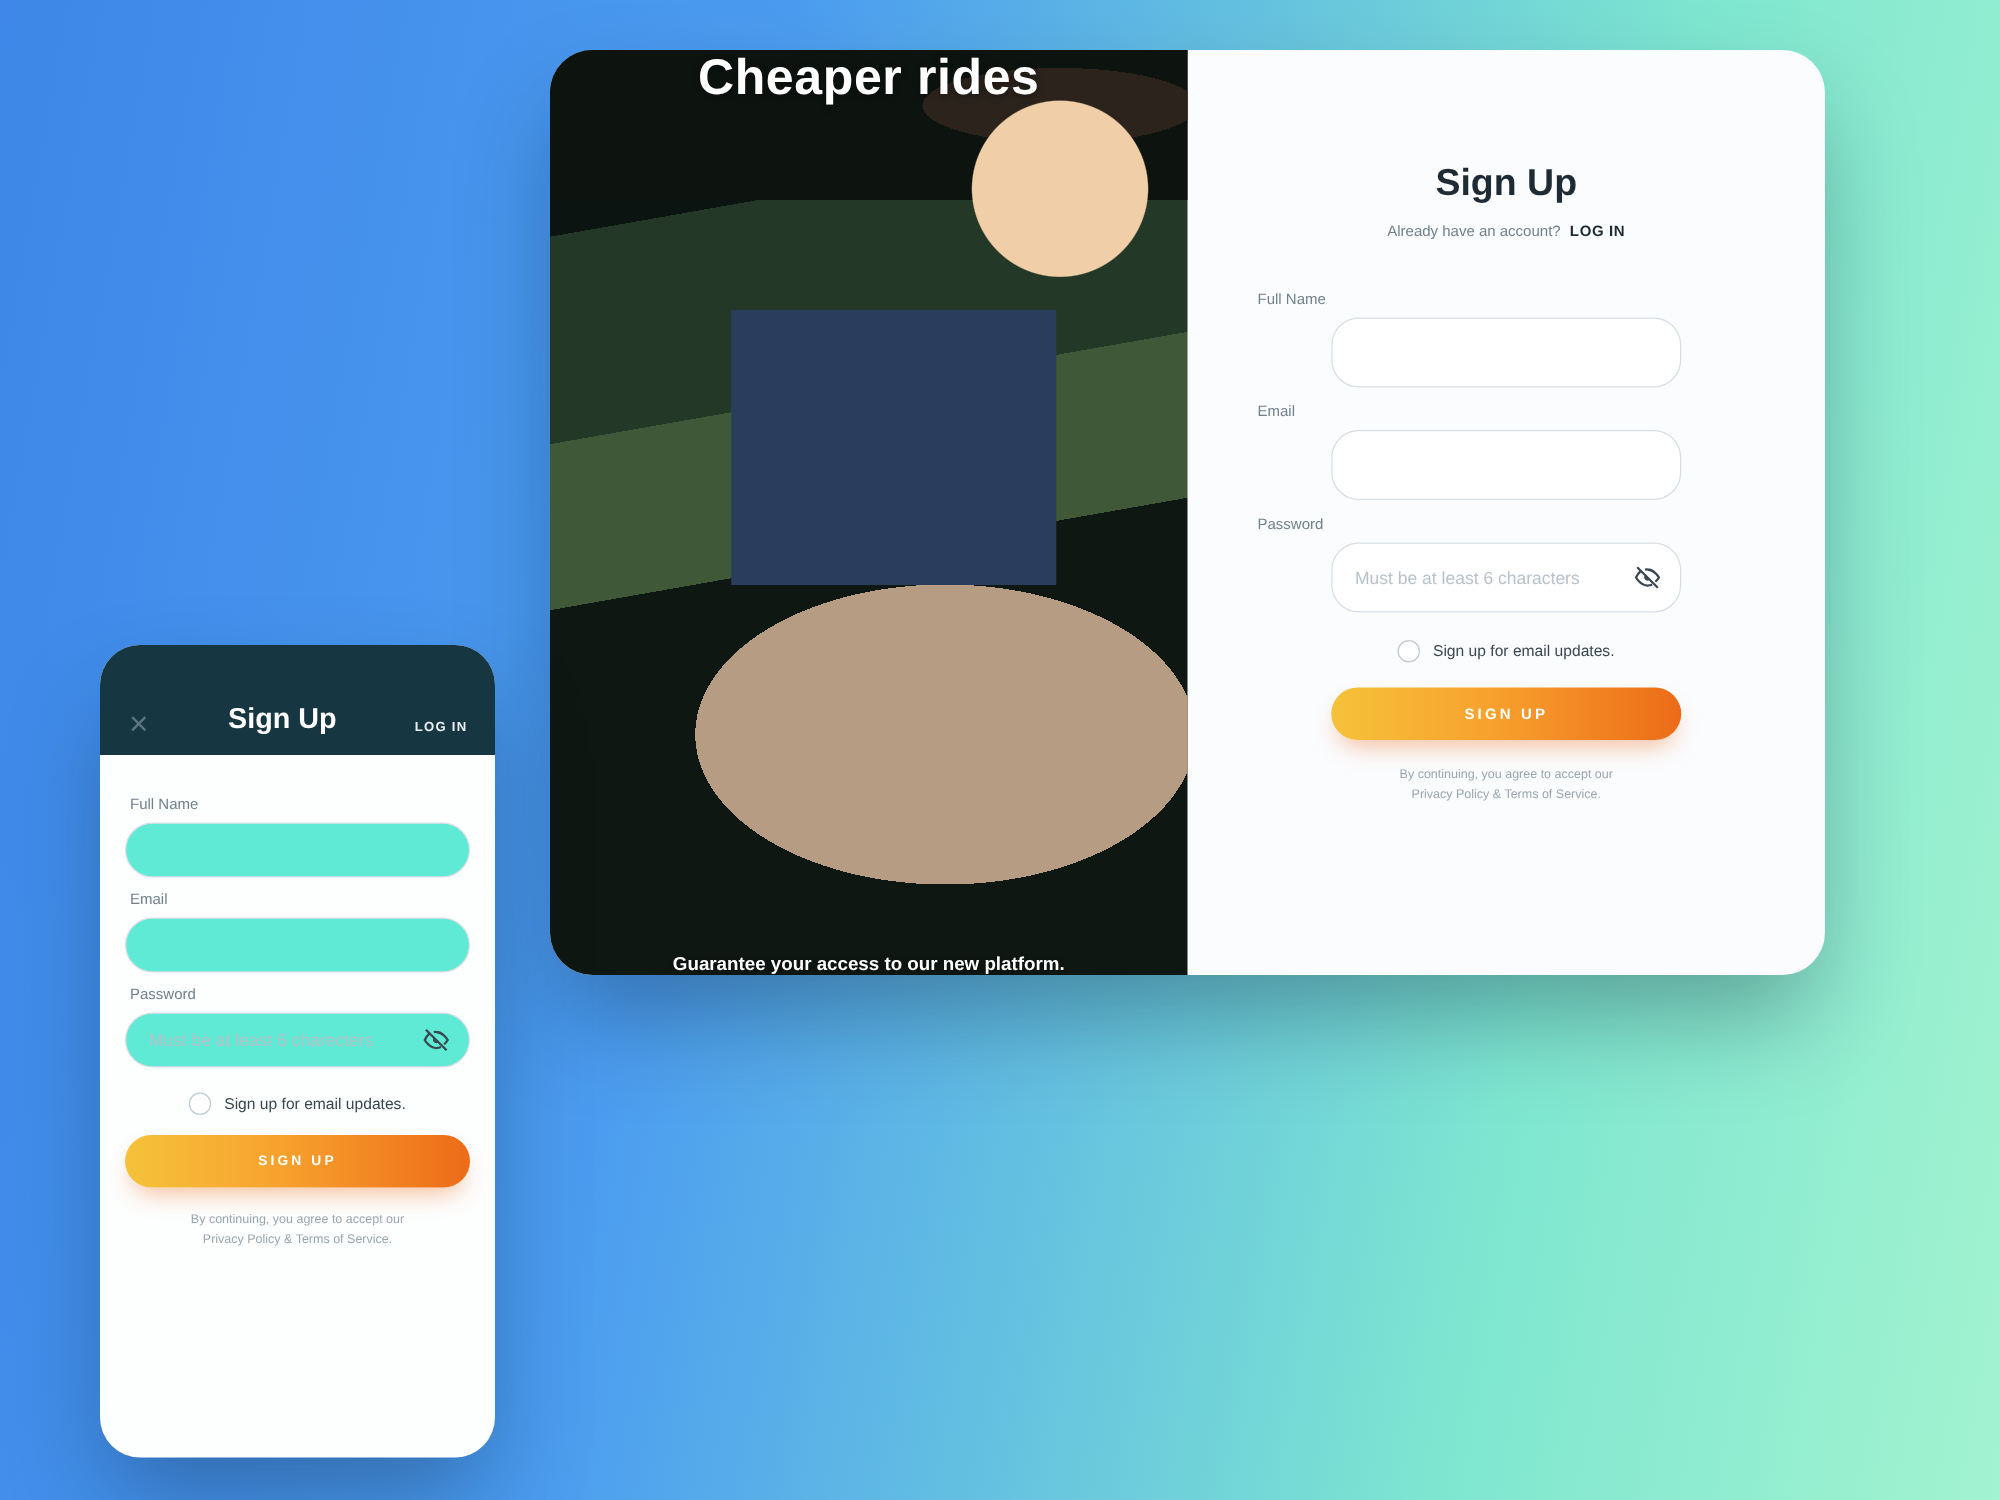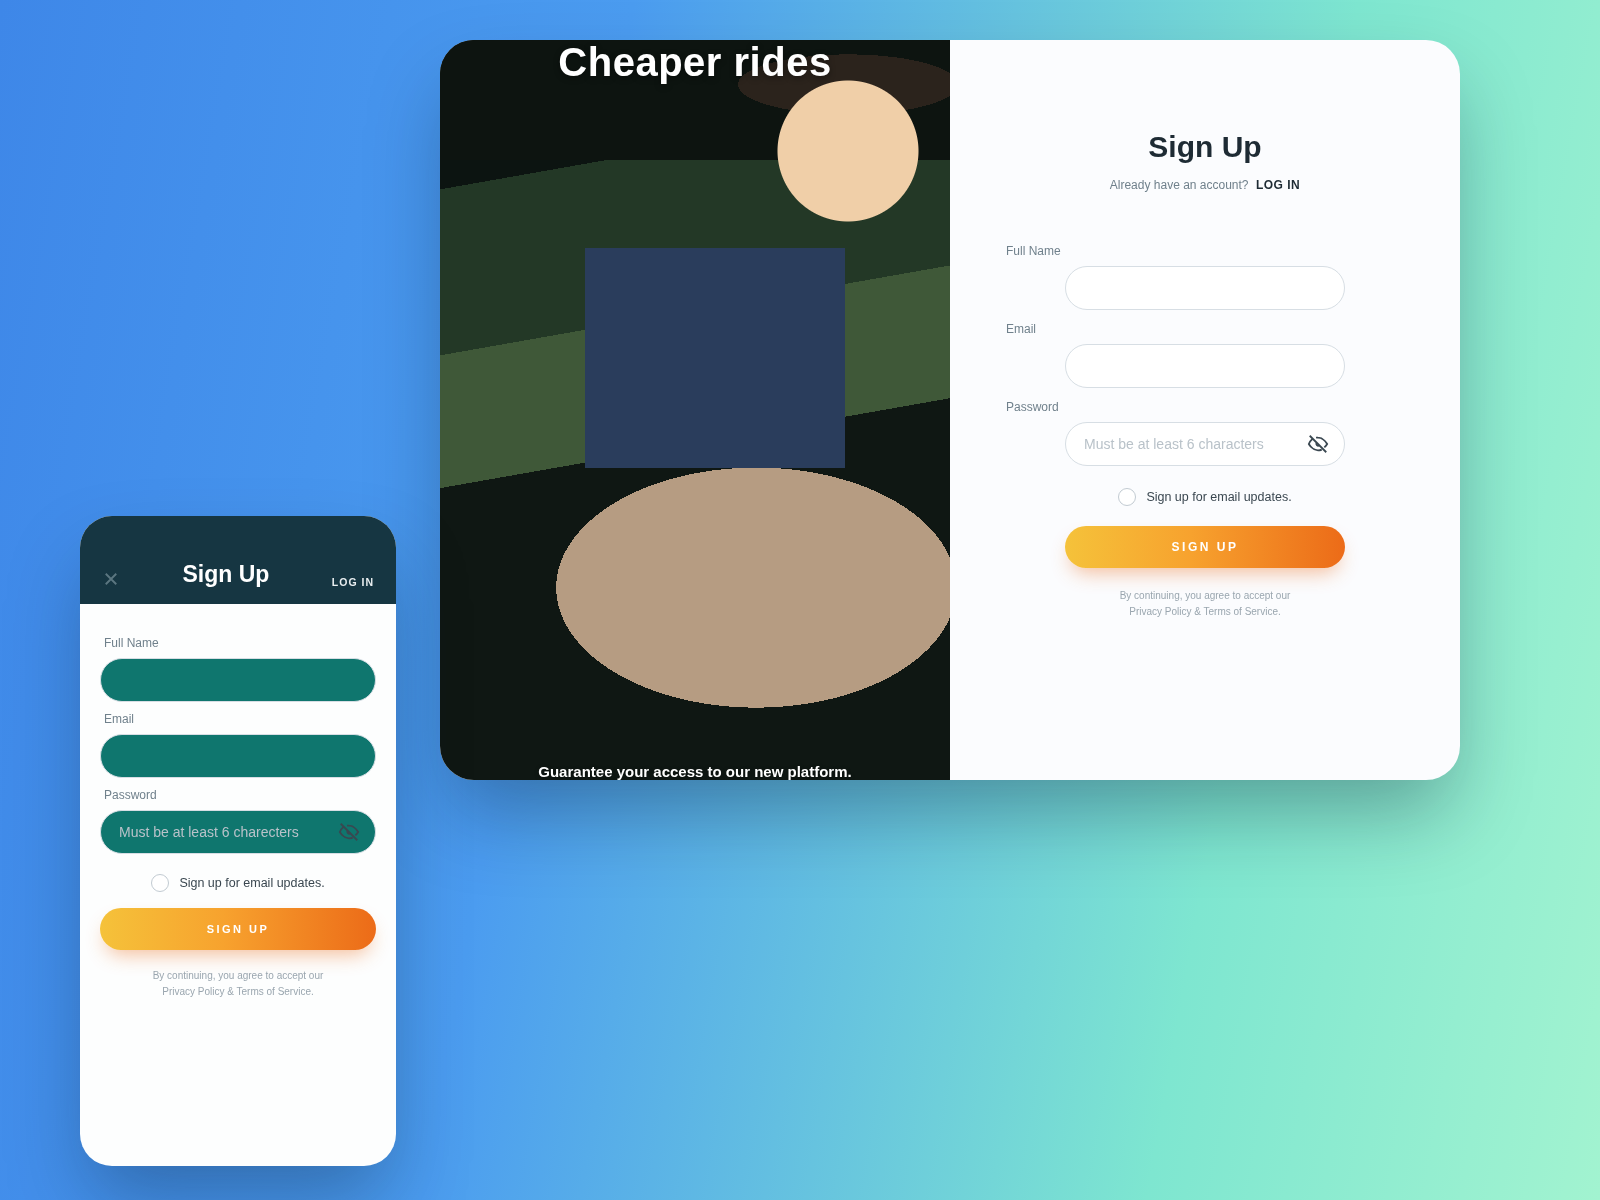--- a/index.html
+++ b/index.html
@@ -70,7 +70,7 @@
   .prompt {
     font-size: 12px;
     color: #70818c;
-    margin-bottom: 40px;
+    margin-bottom: 28px;
   }
   .prompt .loglink {
     font-weight: 800;

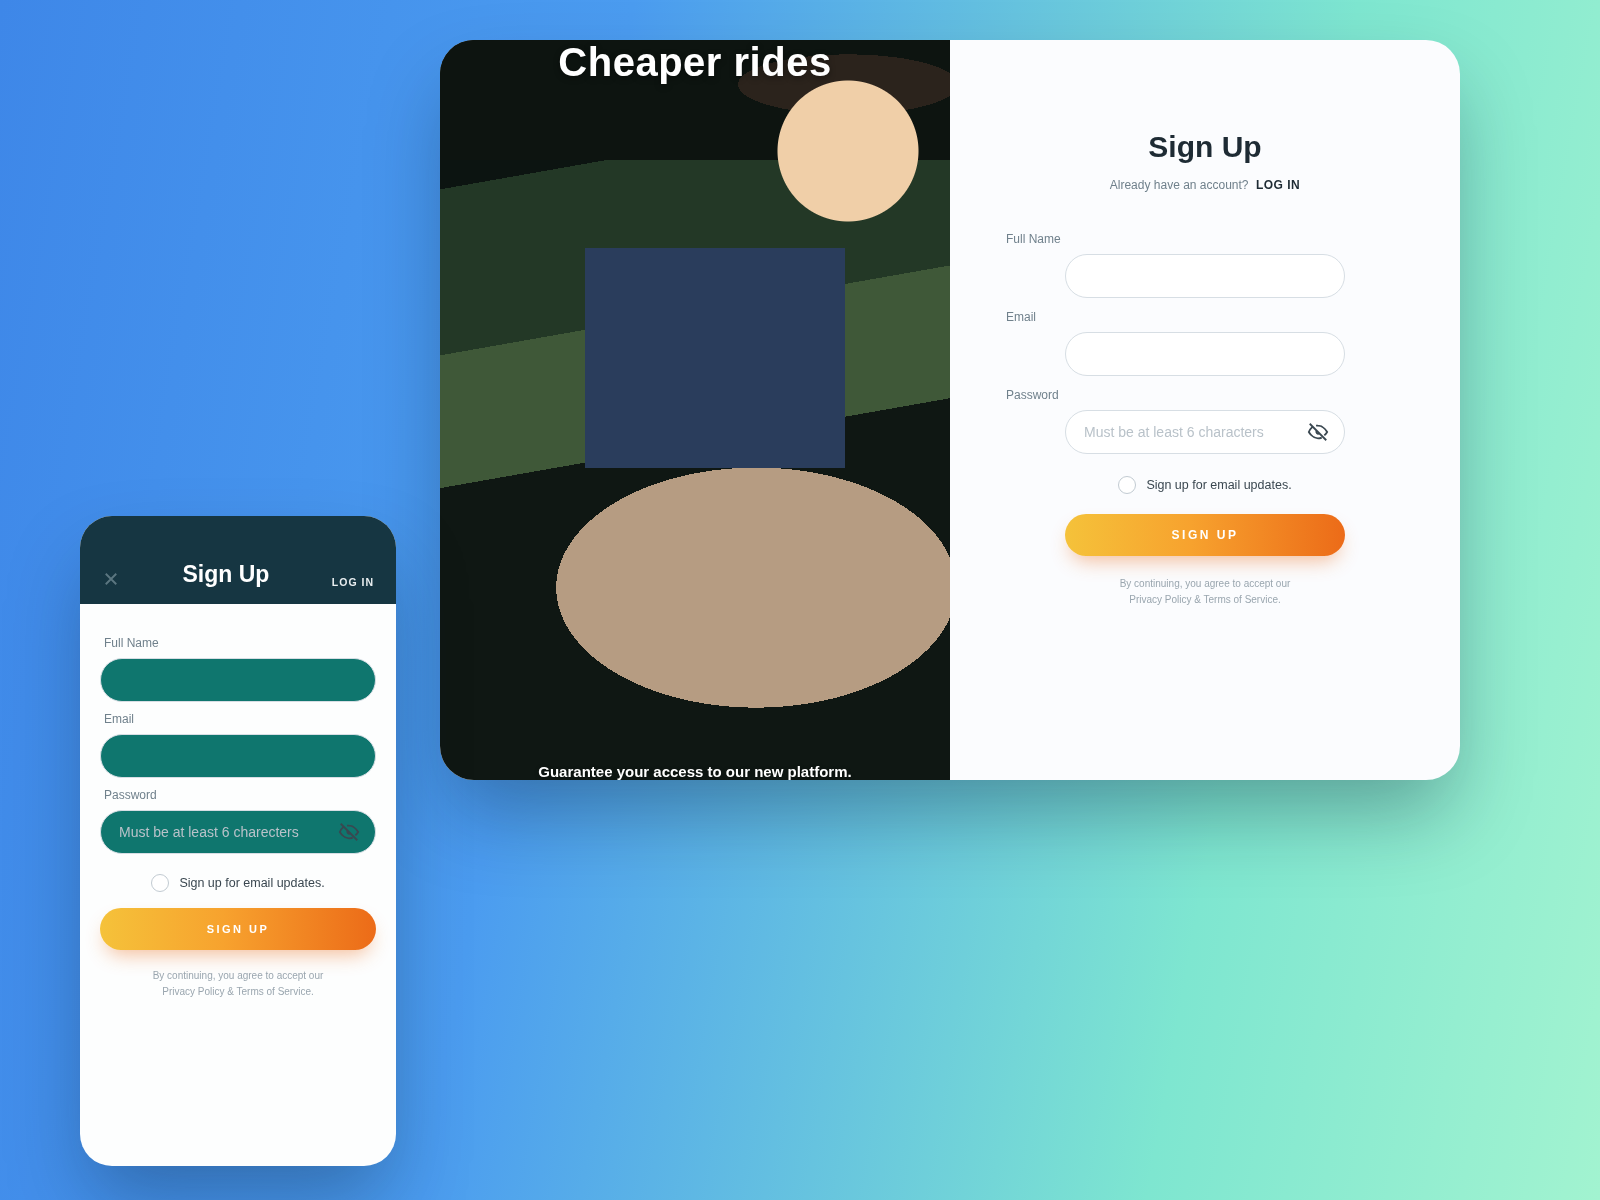--- a/index.html
+++ b/index.html
@@ -89,7 +89,7 @@
   }
   .txt {
     width: 280px;
-    height: 44px;
+    height: 56px;
     border: 1px solid #d7dee4;
     border-radius: 22px;
     background: #fff;

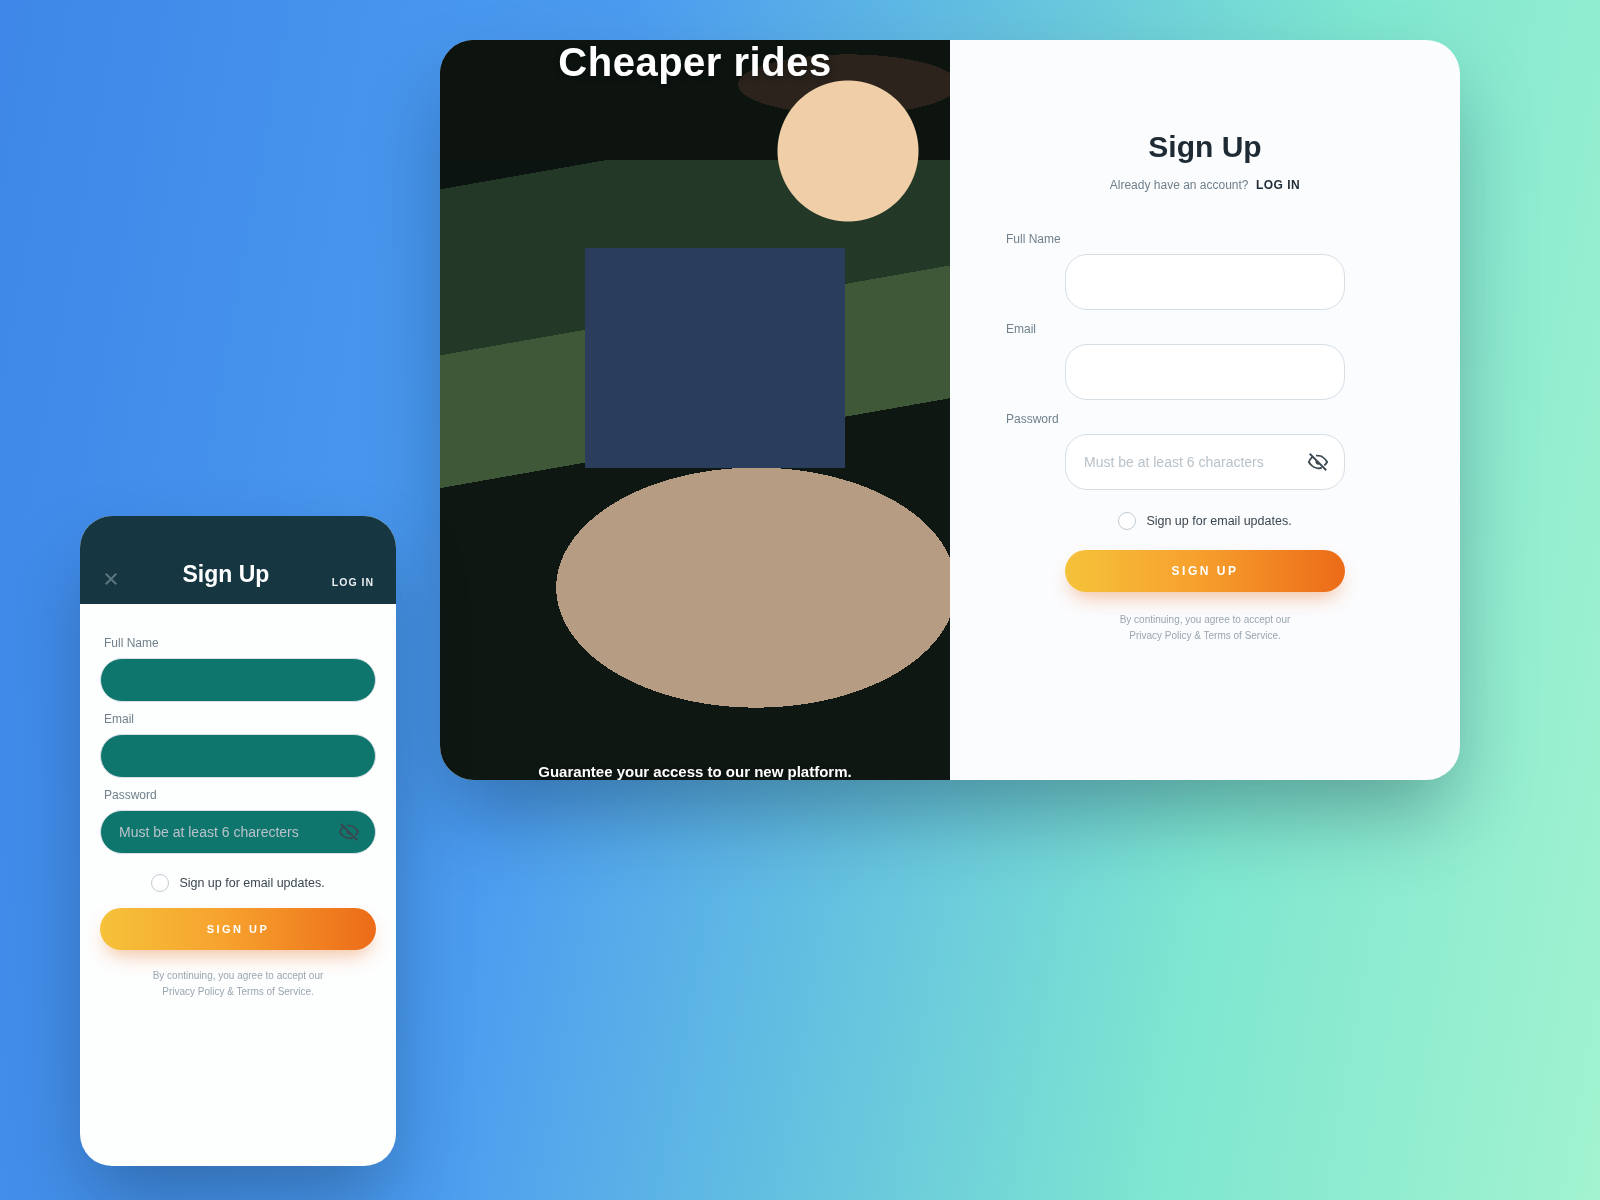--- a/index.html
+++ b/index.html
@@ -204,7 +204,7 @@
     height: 44px;
     border: 1px solid #d7dee4;
     border-radius: 22px;
-    background: #0f766e;
+    background: #5eead4;
     padding: 0 46px 0 18px;
     font-size: 14px;
     outline: none;

